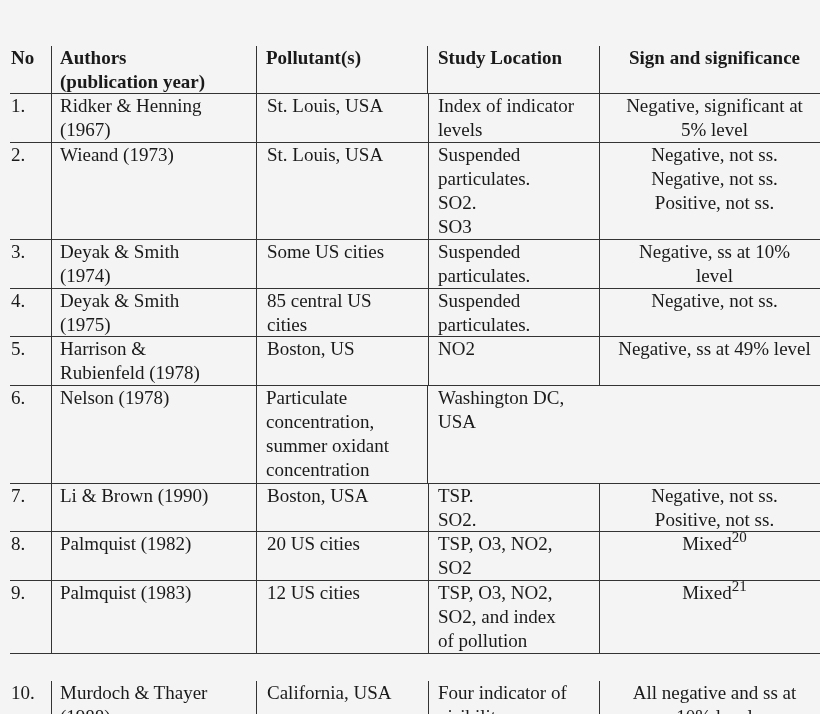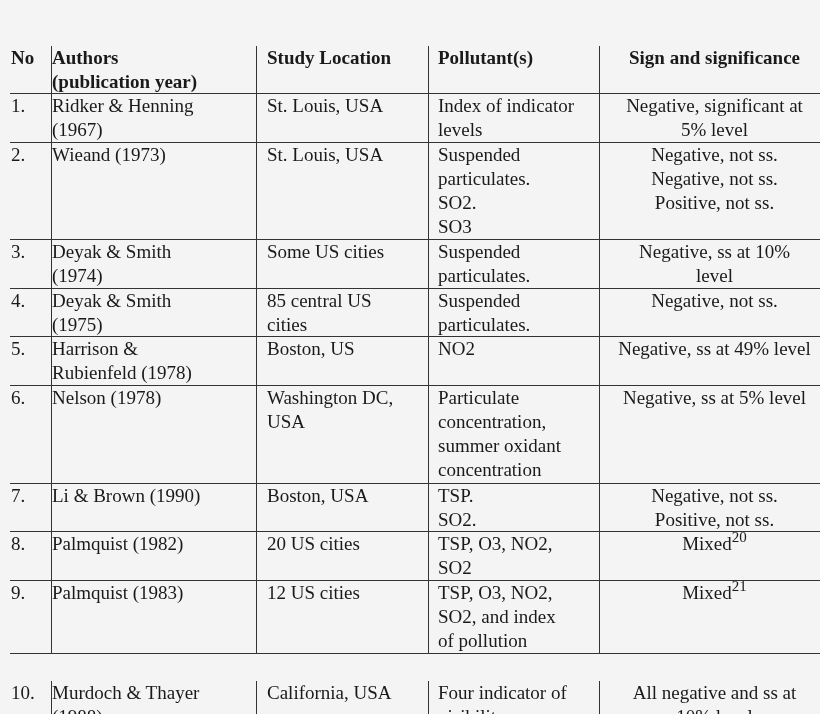--- a/index.html
+++ b/index.html
@@ -31,7 +31,7 @@
     white-space: pre-line;
   }
   .c0 { width: 41px; padding-left: 1px; }
-  .c1 { width: 205px; padding-left: 0; border-left: 1.5px solid #333; }
+  .c1 { width: 205px; padding-left: 8px; border-left: 1.5px solid #333; }
   .c2 { width: 172px; padding-left: 10px; border-left: 1.5px solid #333; }
   .c3 { width: 171px; padding-left: 9px; border-left: 1.5px solid #333; }
   .c4 { width: 221px; padding-left: 9px; border-left: 1.5px solid #333; text-align: center; }

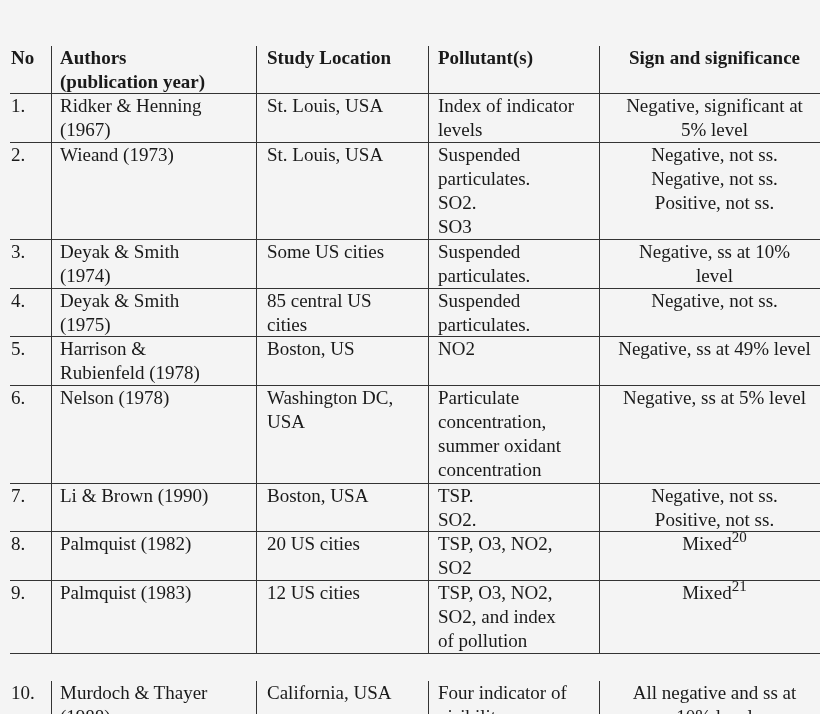--- a/index.html
+++ b/index.html
@@ -46,8 +46,8 @@
     <div class="cell c0">No</div>
     <div class="cell c1">Authors
 (publication year)</div>
+    <div class="cell c3">Pollutant(s)</div>
     <div class="cell c2">Study Location</div>
-    <div class="cell c3">Pollutant(s)</div>
     <div class="cell c4">Sign and significance</div>
   </div>
   <div id="rows">

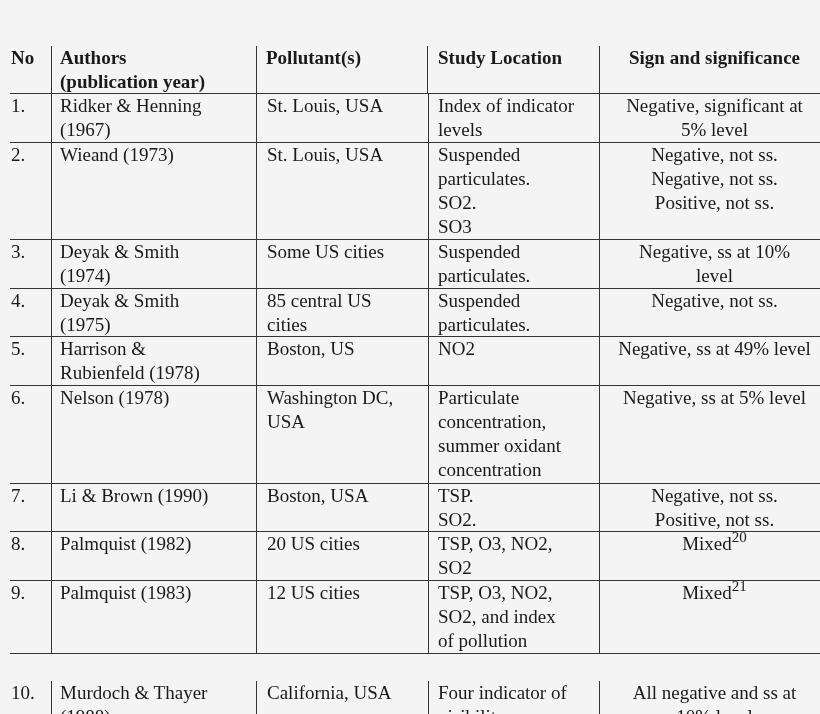--- a/index.html
+++ b/index.html
@@ -104,12 +104,12 @@
       <div class="row" style="height: 98px;">
         <div class="cell c0"><span>6.</span></div>
         <div class="cell c1"><span>Nelson (1978)</span></div>
-        <div class="cell c2"><span>Washington DC,
-USA</span></div>
         <div class="cell c3"><span>Particulate
 concentration,
 summer oxidant
 concentration</span></div>
+        <div class="cell c2"><span>Washington DC,
+USA</span></div>
         <div class="cell c4"><span>Negative, ss at 5% level</span></div>
       </div>
       <div class="row" style="height: 48px;">

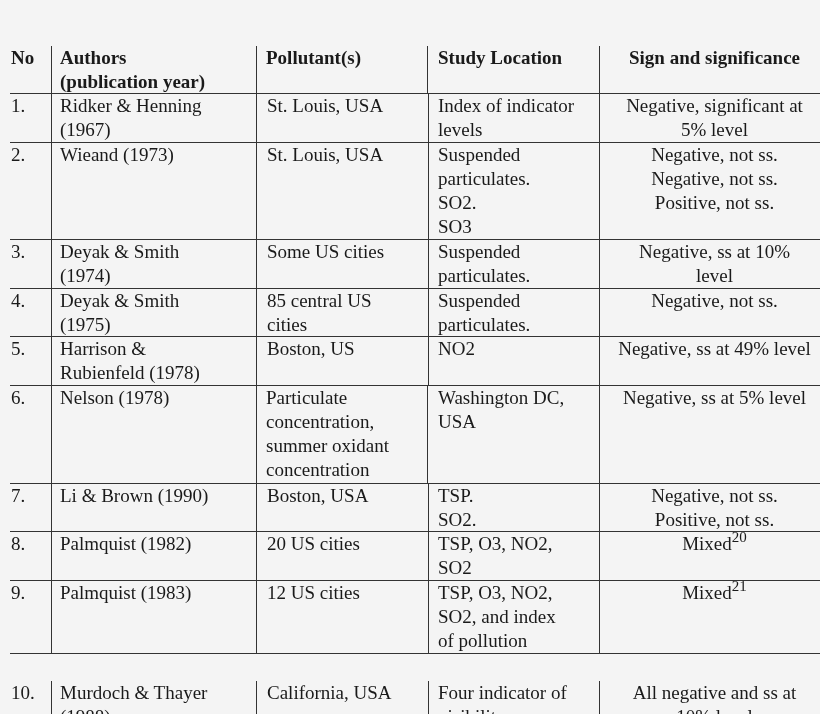--- a/index.html
+++ b/index.html
@@ -110,7 +110,6 @@
 concentration</span></div>
         <div class="cell c2"><span>Washington DC,
 USA</span></div>
-        <div class="cell c4"><span>Negative, ss at 5% level</span></div>
       </div>
       <div class="row" style="height: 48px;">
         <div class="cell c0"><span>7.</span></div>

